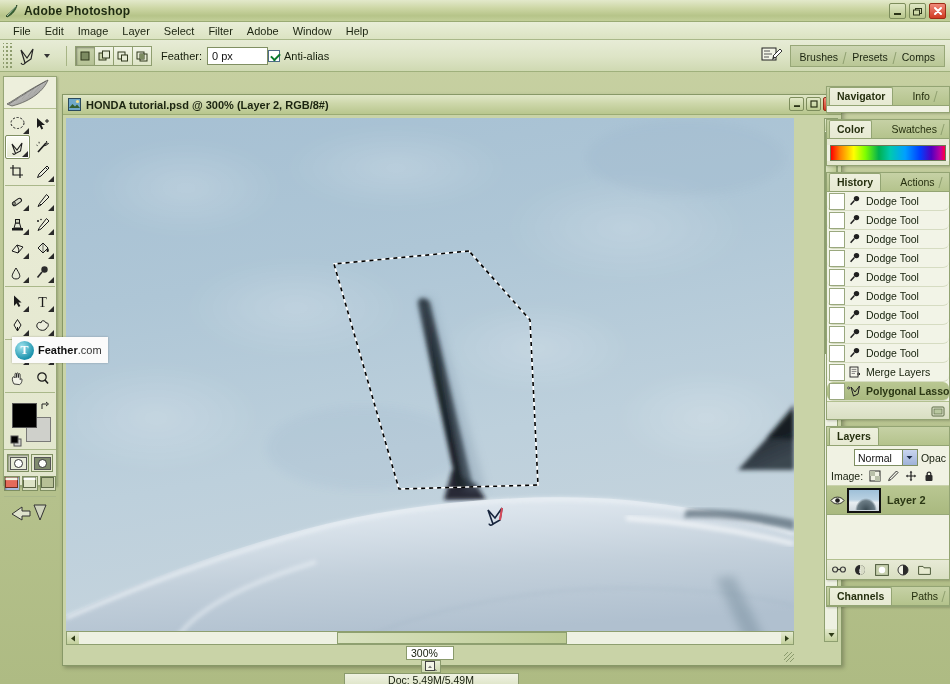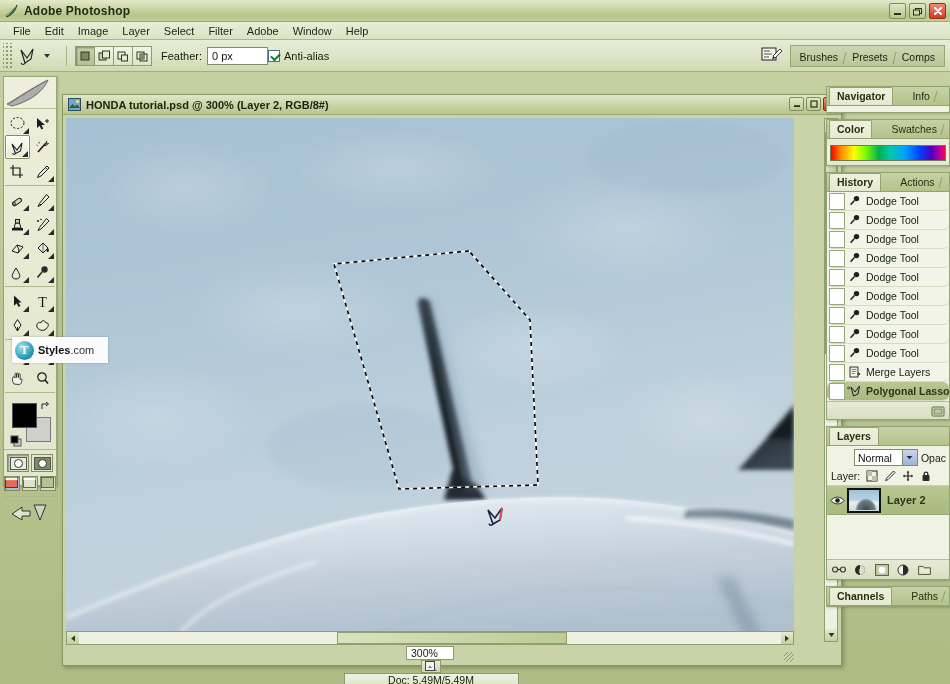--- a/index.html
+++ b/index.html
@@ -687,7 +687,7 @@
 
   <div class="watermark">
     <div class="wm-logo">T</div>
-    <div class="wm-text"><span>Styles</span><span class="dot">.com</span></div>
+    <div class="wm-text"><span>Feather</span><span class="dot">.com</span></div>
   </div>
 
   <div class="docwin">

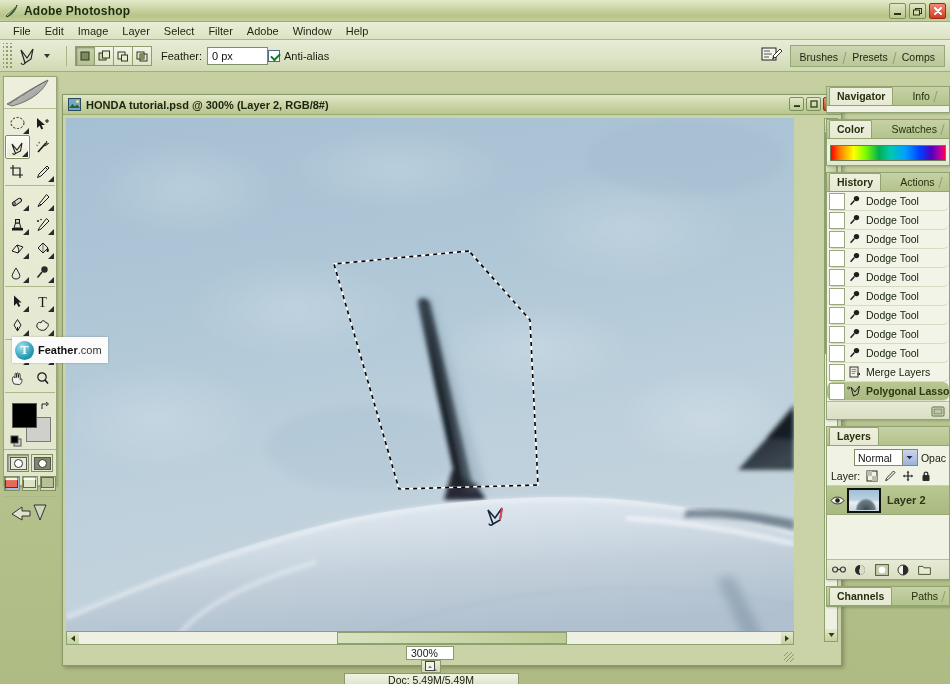--- a/index.html
+++ b/index.html
@@ -1027,7 +1027,7 @@
           <span class="lay-opac">Opac</span>
         </div>
         <div class="lay-lock">
-          <span>Layer:</span>
+          <span>Image:</span>
           <span>
             <svg width="12" height="12" viewBox="0 0 12 12">
                 <rect x="1" y="1" width="10" height="10" fill="none" stroke="#222"></rect>

